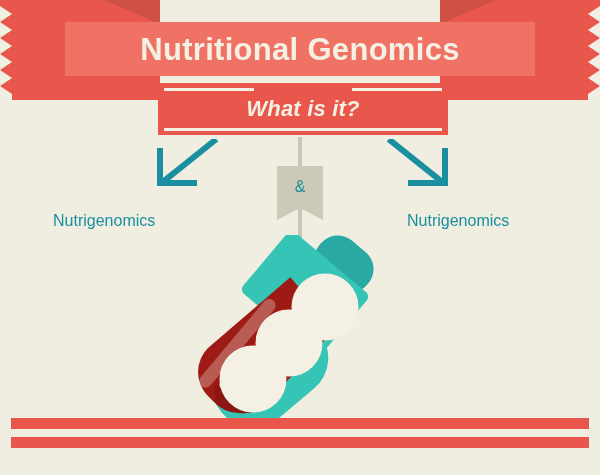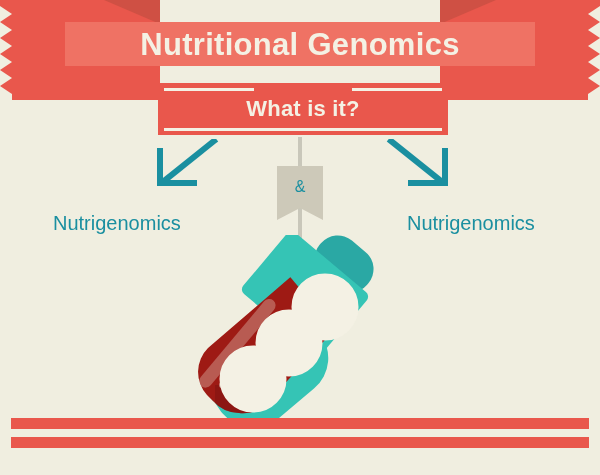--- a/index.html
+++ b/index.html
@@ -31,7 +31,7 @@
 
   
   .title-bar{
-    position:absolute;left:65px;top:22px;width:470px;height:44px;
+    position:absolute;left:65px;top:22px;width:470px;height:54px;
     background:#ef7264;display:flex;align-items:center;justify-content:center;
   }
   .title-text{

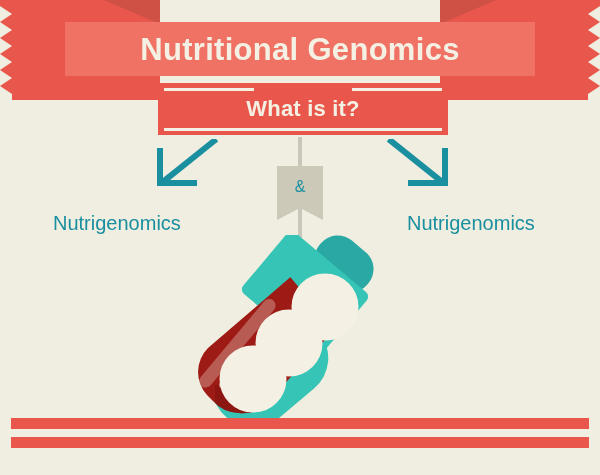--- a/index.html
+++ b/index.html
@@ -47,7 +47,7 @@
   .sub-text{
     position:absolute;left:0;top:0;width:100%;height:100%;
     display:flex;align-items:center;justify-content:center;
-    color:#f4f1e4;font-size:22px;font-weight:bold;
+    color:#f4f1e4;font-size:22px;font-style:italic;font-weight:bold;
     letter-spacing:.2px;line-height:1;
   }
   .rule{position:absolute;height:3px;background:#f4f1e4;}

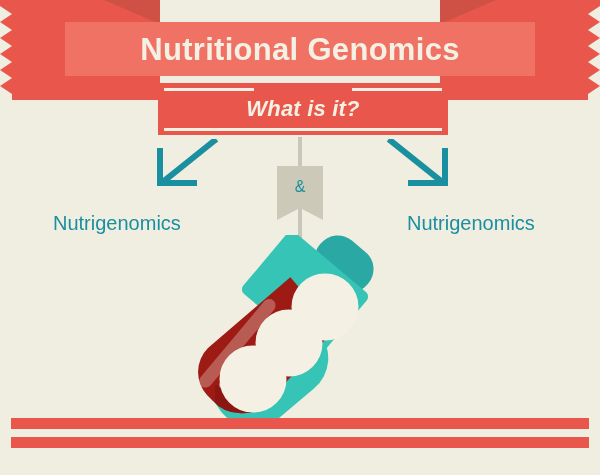--- a/index.html
+++ b/index.html
@@ -80,7 +80,7 @@
 
   
   .side-label{
-    position:absolute;color:#1a8fa0;font-size:20px;white-space:nowrap;line-height:1;
+    position:absolute;color:#1a8fa0;font-size:16px;white-space:nowrap;line-height:1;
   }
   .label-left{left:53px;top:213px;}
   .label-right{left:407px;top:213px;}

